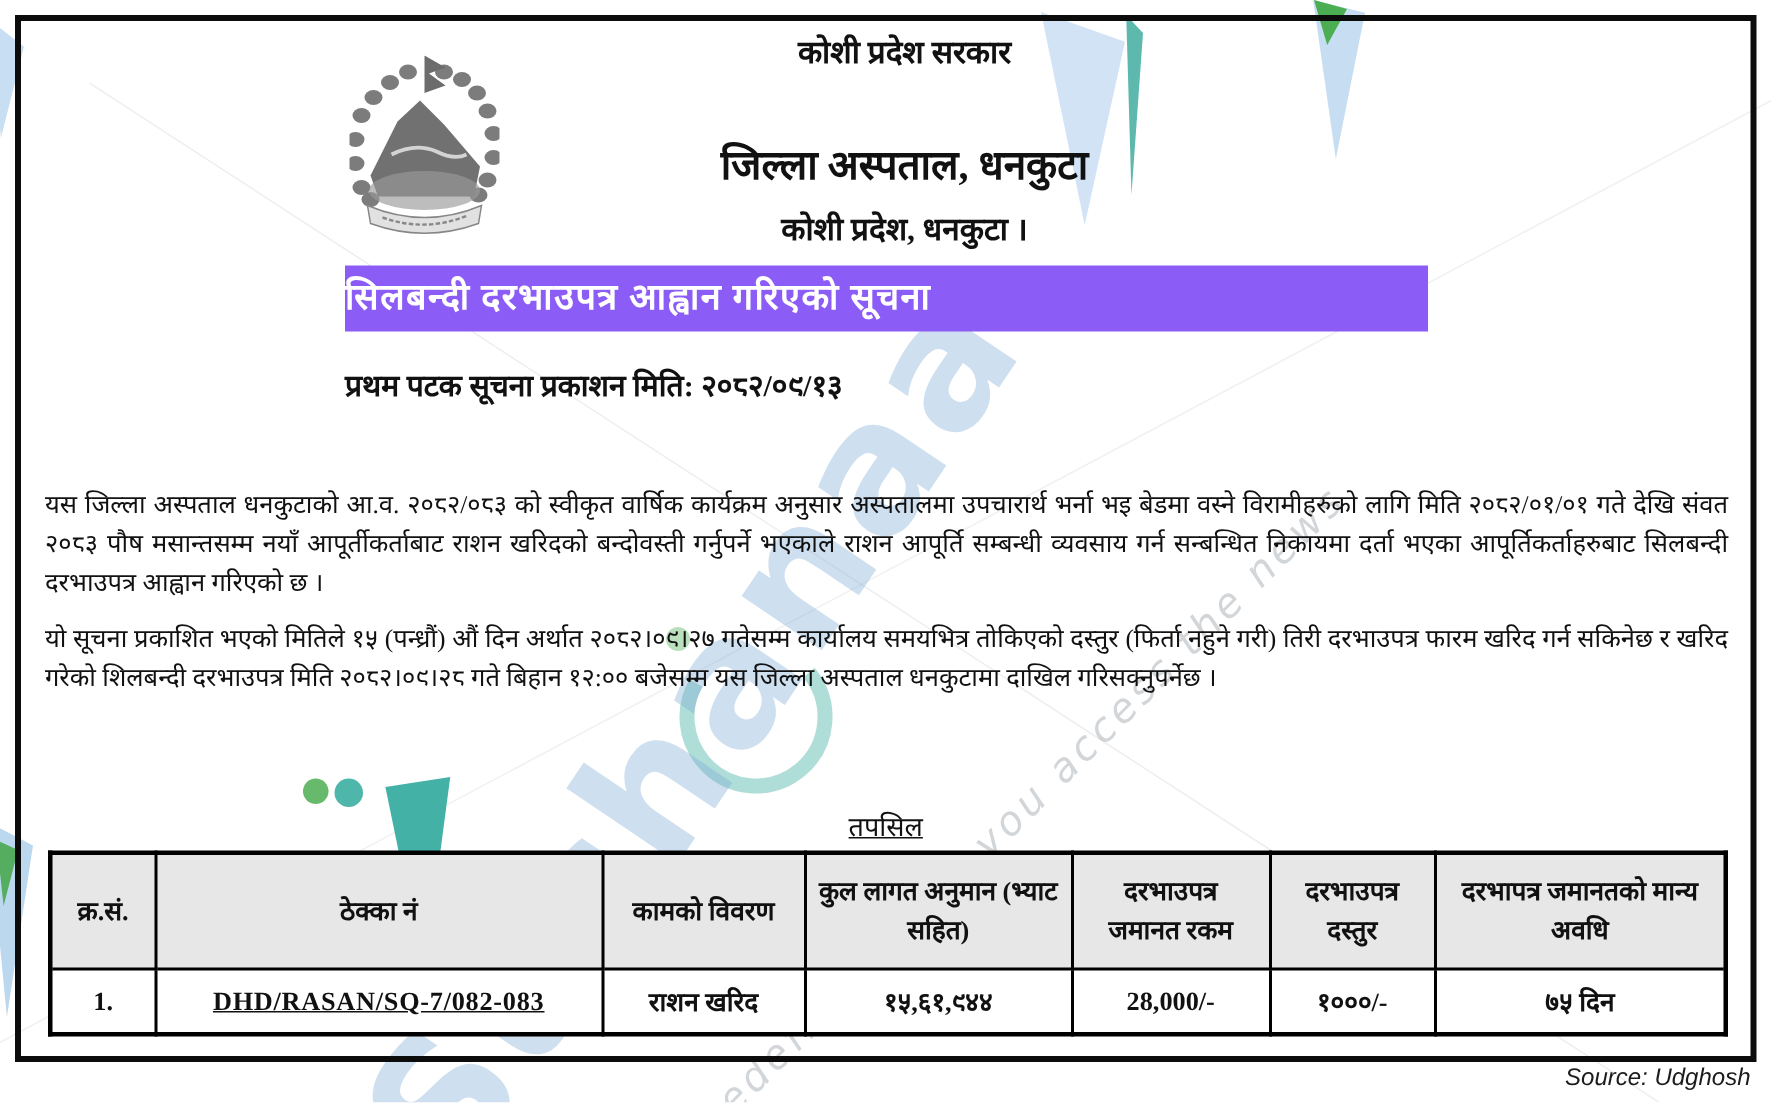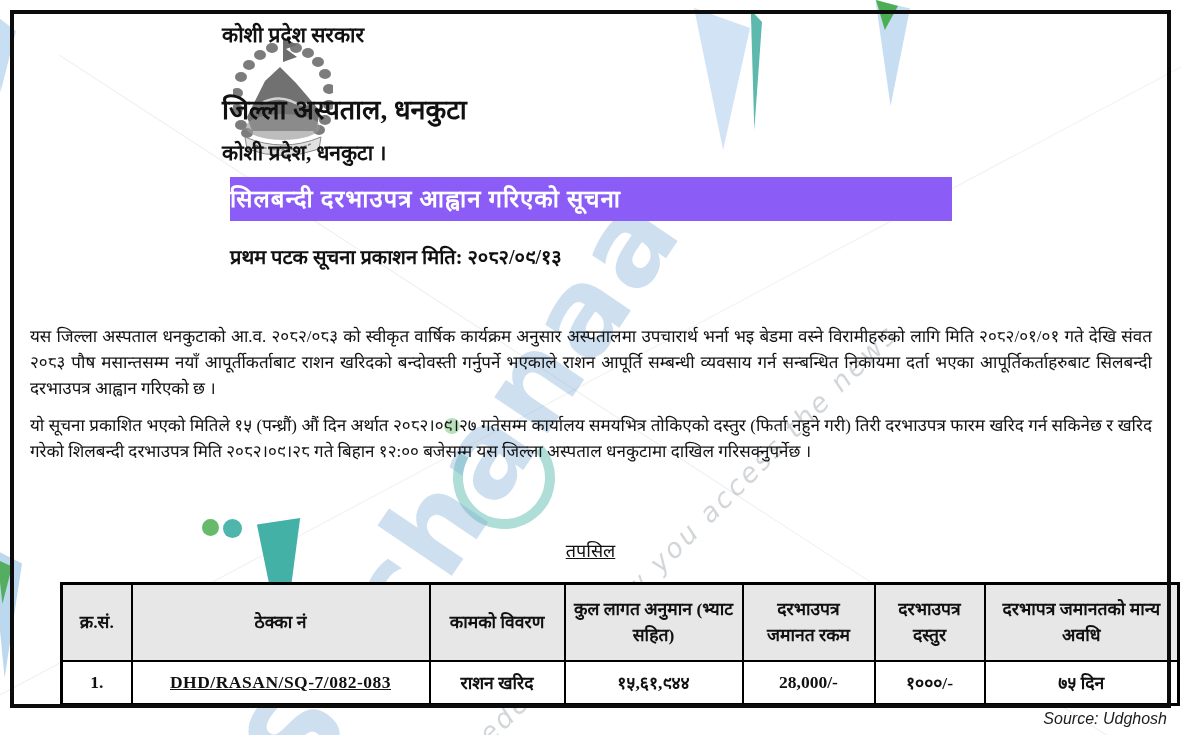--- a/index.html
+++ b/index.html
@@ -54,7 +54,7 @@
     border:4px solid #0c0c0c; z-index:3; pointer-events:none; }
   .emblem { position:absolute; left:233px; top:37px; width:100px; height:126px;
     filter:blur(0.4px); opacity:.88; }
-  .hdr { position:absolute; left:222px; width:722px; text-align:left; font-weight:bold; }
+  .hdr { position:absolute; left:242px; width:722px; text-align:center; font-weight:bold; }
   .hdr-gov      { top:20px;  font-size:21px; }
   .hdr-ministry { top:58px;  font-size:21px; }
   .hdr-office   { top:90px;  font-size:27px; }

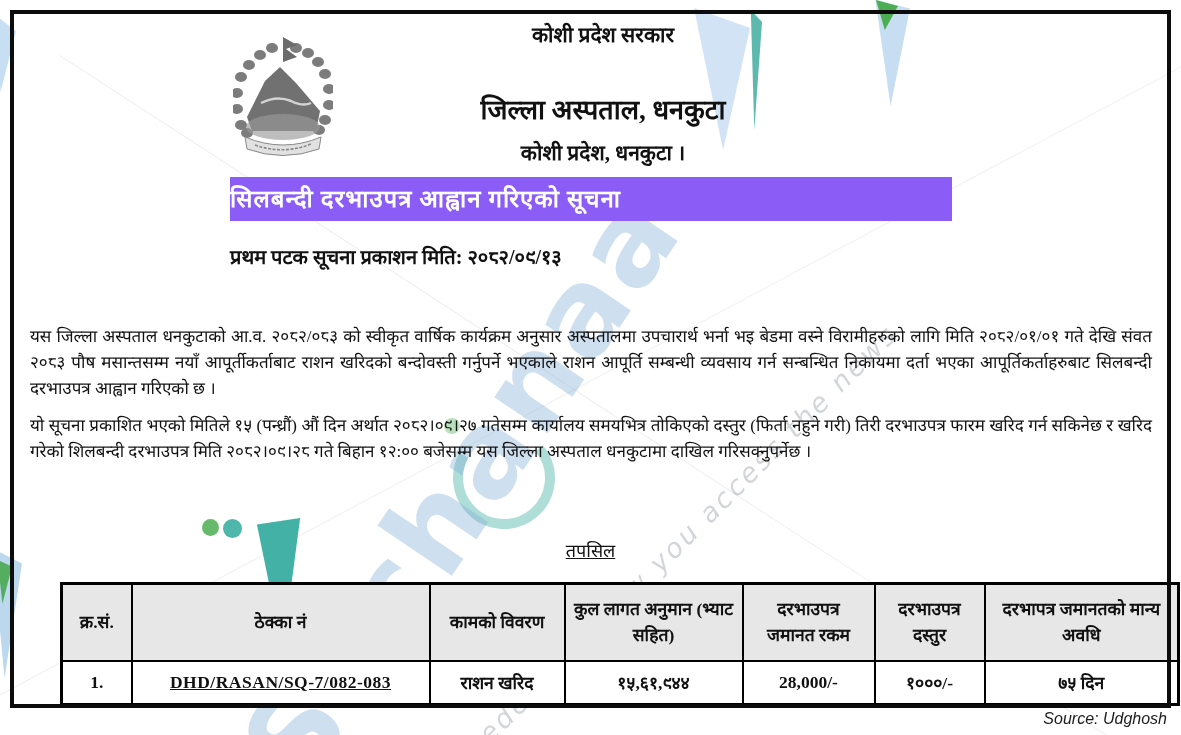--- a/index.html
+++ b/index.html
@@ -71,8 +71,8 @@
   .tapasil { position:absolute; left:32px; top:538px; width:1117px; text-align:center;
     font-weight:normal; font-size:18px; }
   .tapasil span { text-decoration:underline; }
-  table.sched { position:absolute; left:32px; top:582px; width:1117px;
-    border-collapse:collapse; table-layout:fixed;margin-left:28px; }
+  table.sched { position:absolute; left:32px; top:567px; width:1117px;
+    border-collapse:collapse; table-layout:fixed; }
   table.sched th, table.sched td { border:2px solid #000; text-align:center;
     font-family:"Liberation Serif","DejaVu Serif",serif; }
   table.sched { border:3px solid #000; }

